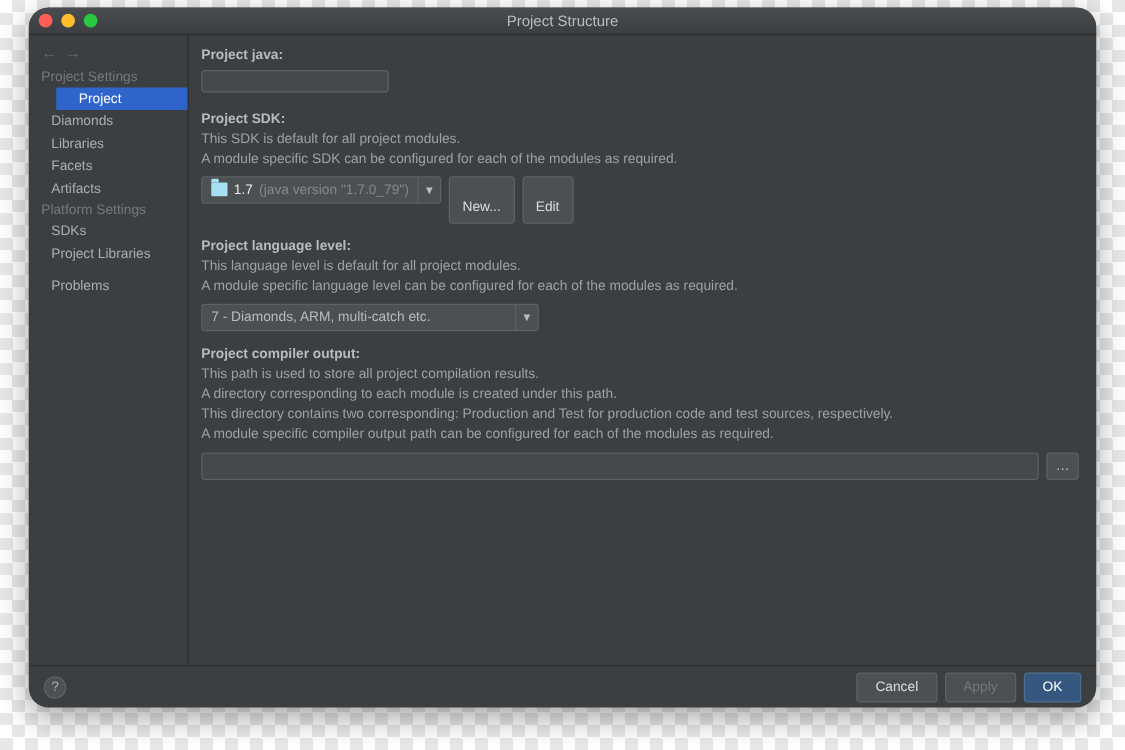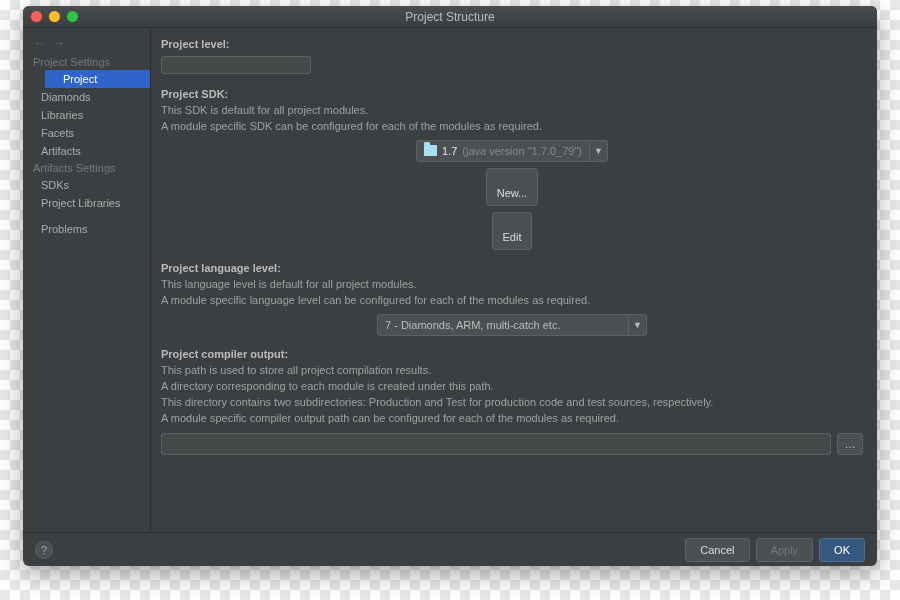--- a/index.html
+++ b/index.html
@@ -14,7 +14,7 @@
 .window {
   width: 854px; height: 560px;
   background: #3c3f41;
-  border-radius: 6px;
+  border-radius: 16px;
   box-shadow: 0 8px 24px rgba(0,0,0,.35);
   display: flex; flex-direction: column;
   overflow: hidden;

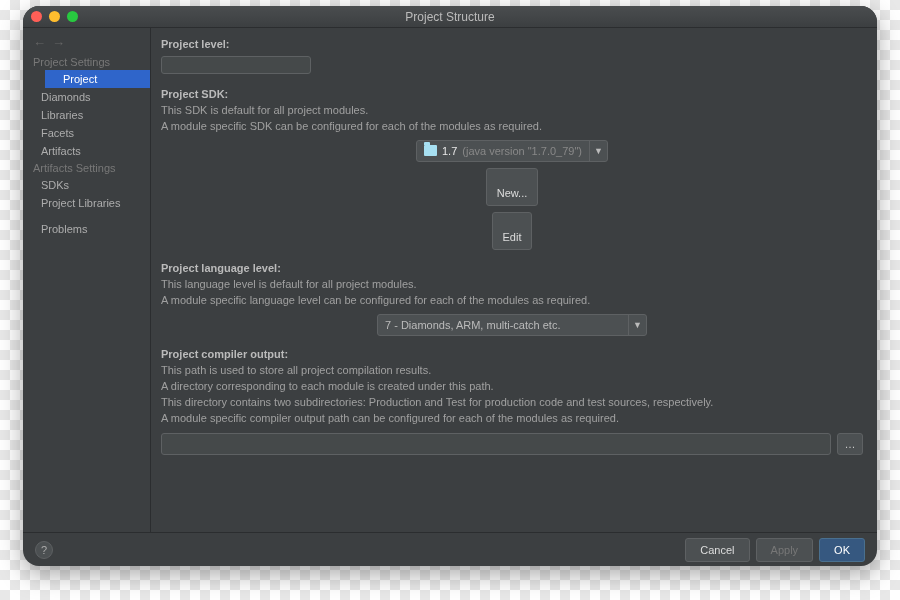--- a/index.html
+++ b/index.html
@@ -181,7 +181,7 @@
     <div class="main">
 
       <div class="row">
-        <div class="section-label">Project level:</div>
+        <div class="section-label">Project java:</div>
         <div class="input"></div>
       </div>
 

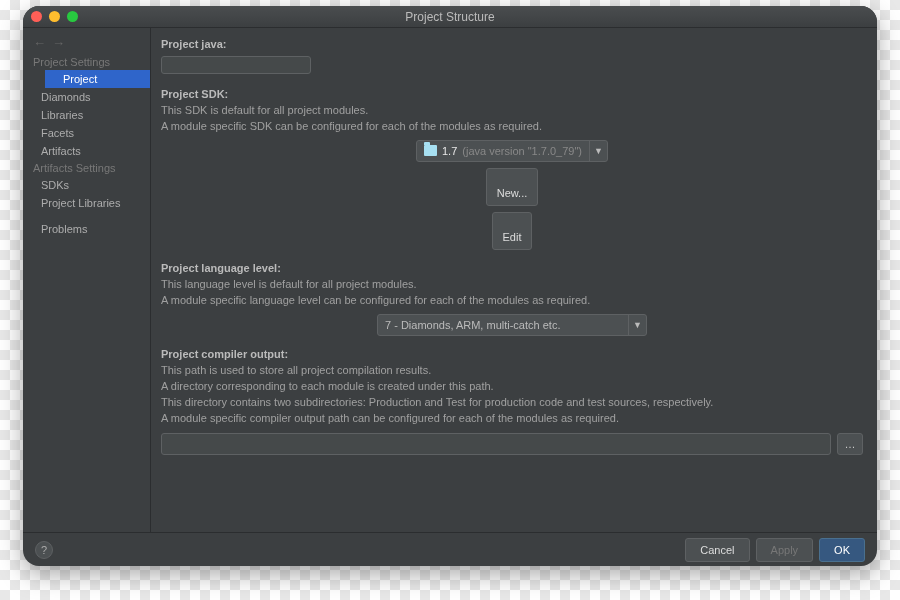--- a/index.html
+++ b/index.html
@@ -77,7 +77,7 @@
   margin-top:3px;
 }
 .row { margin-bottom:12px; }
-.sdk-row { display:flex; align-items:center; gap:6px; margin-top:5px;flex-direction:column; }
+.sdk-row { display:flex; align-items:flex-start; gap:6px; margin-top:5px; }
 .combo {
   display:flex; align-items:center;
   background:#4c5052;

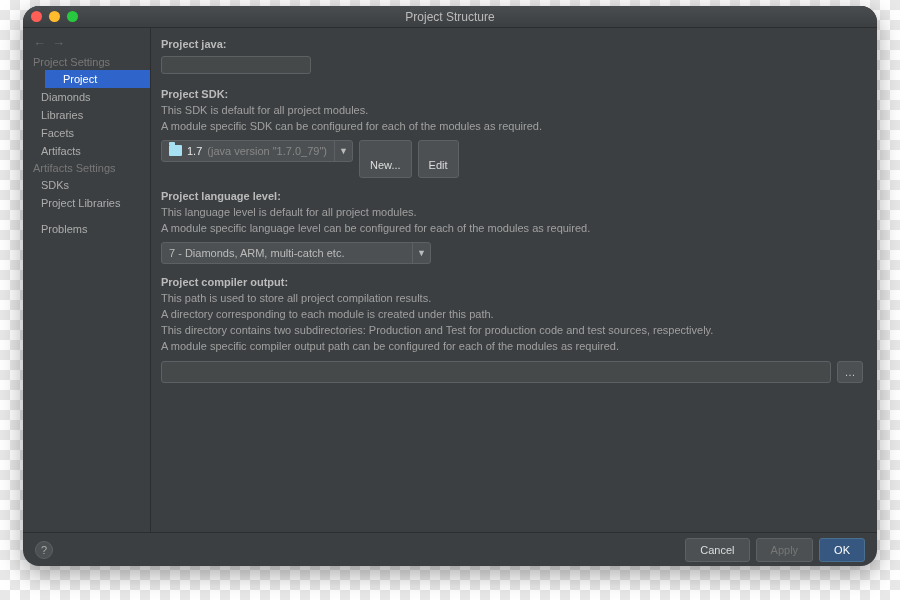--- a/index.html
+++ b/index.html
@@ -171,7 +171,7 @@
       <div class="sb-item">Libraries</div>
       <div class="sb-item">Facets</div>
       <div class="sb-item">Artifacts</div>
-      <div class="sb-heading">Artifacts Settings</div>
+      <div class="sb-heading">Platform Settings</div>
       <div class="sb-item">SDKs</div>
       <div class="sb-item">Project Libraries</div>
       <div class="sb-spacer"></div>

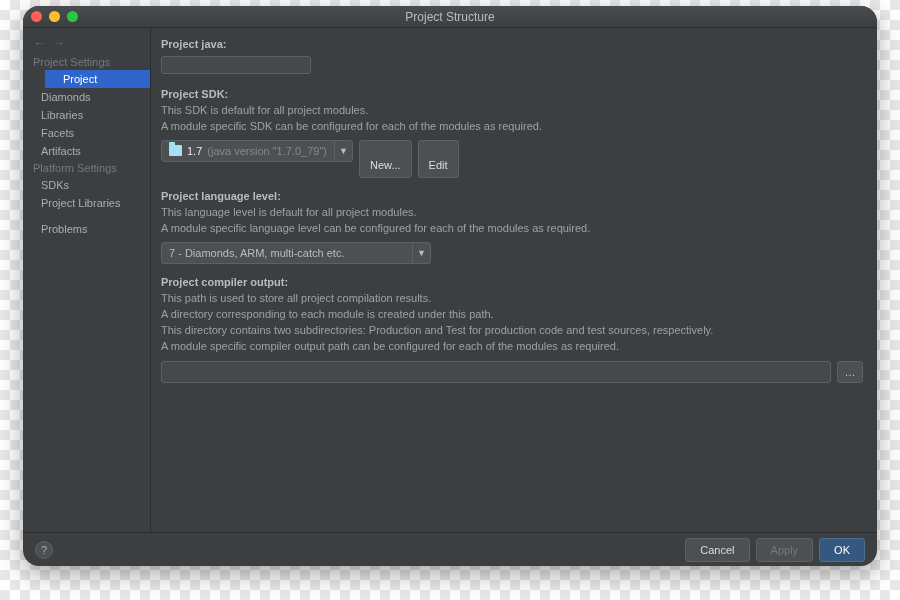--- a/index.html
+++ b/index.html
@@ -221,7 +221,7 @@
         <div class="section-label">Project compiler output:</div>
         <div class="desc">This path is used to store all project compilation results.</div>
         <div class="desc">A directory corresponding to each module is created under this path.</div>
-        <div class="desc">This directory contains two subdirectories: Production and Test for production code and test sources, respectively.</div>
+        <div class="desc">This directory contains two corresponding: Production and Test for production code and test sources, respectively.</div>
         <div class="desc">A module specific compiler output path can be configured for each of the modules as required.</div>
         <div class="output-row">
           <div class="output-input"></div>

